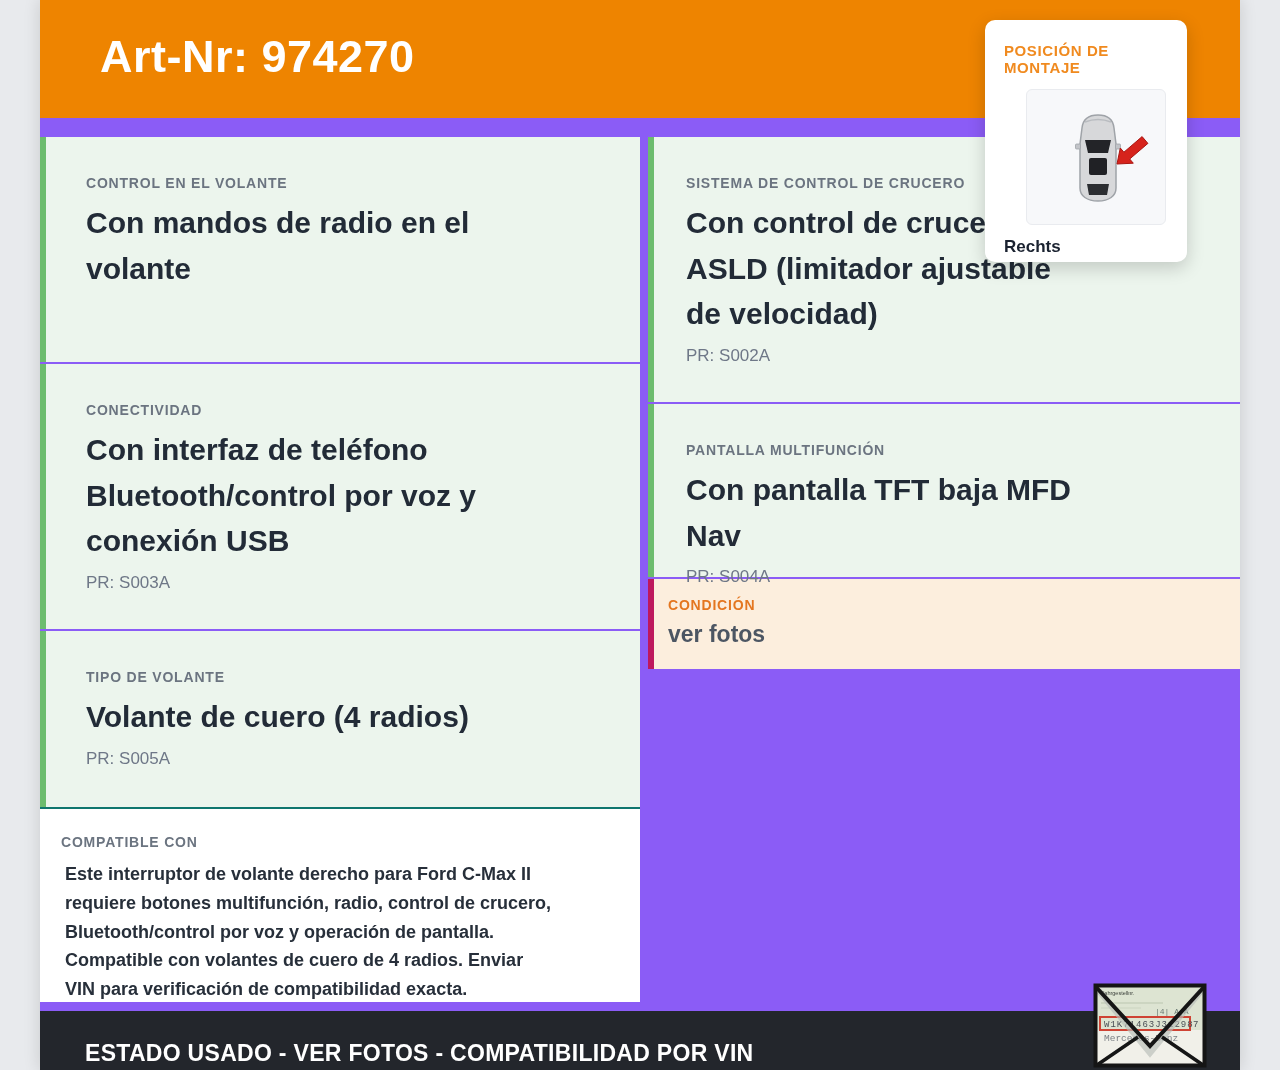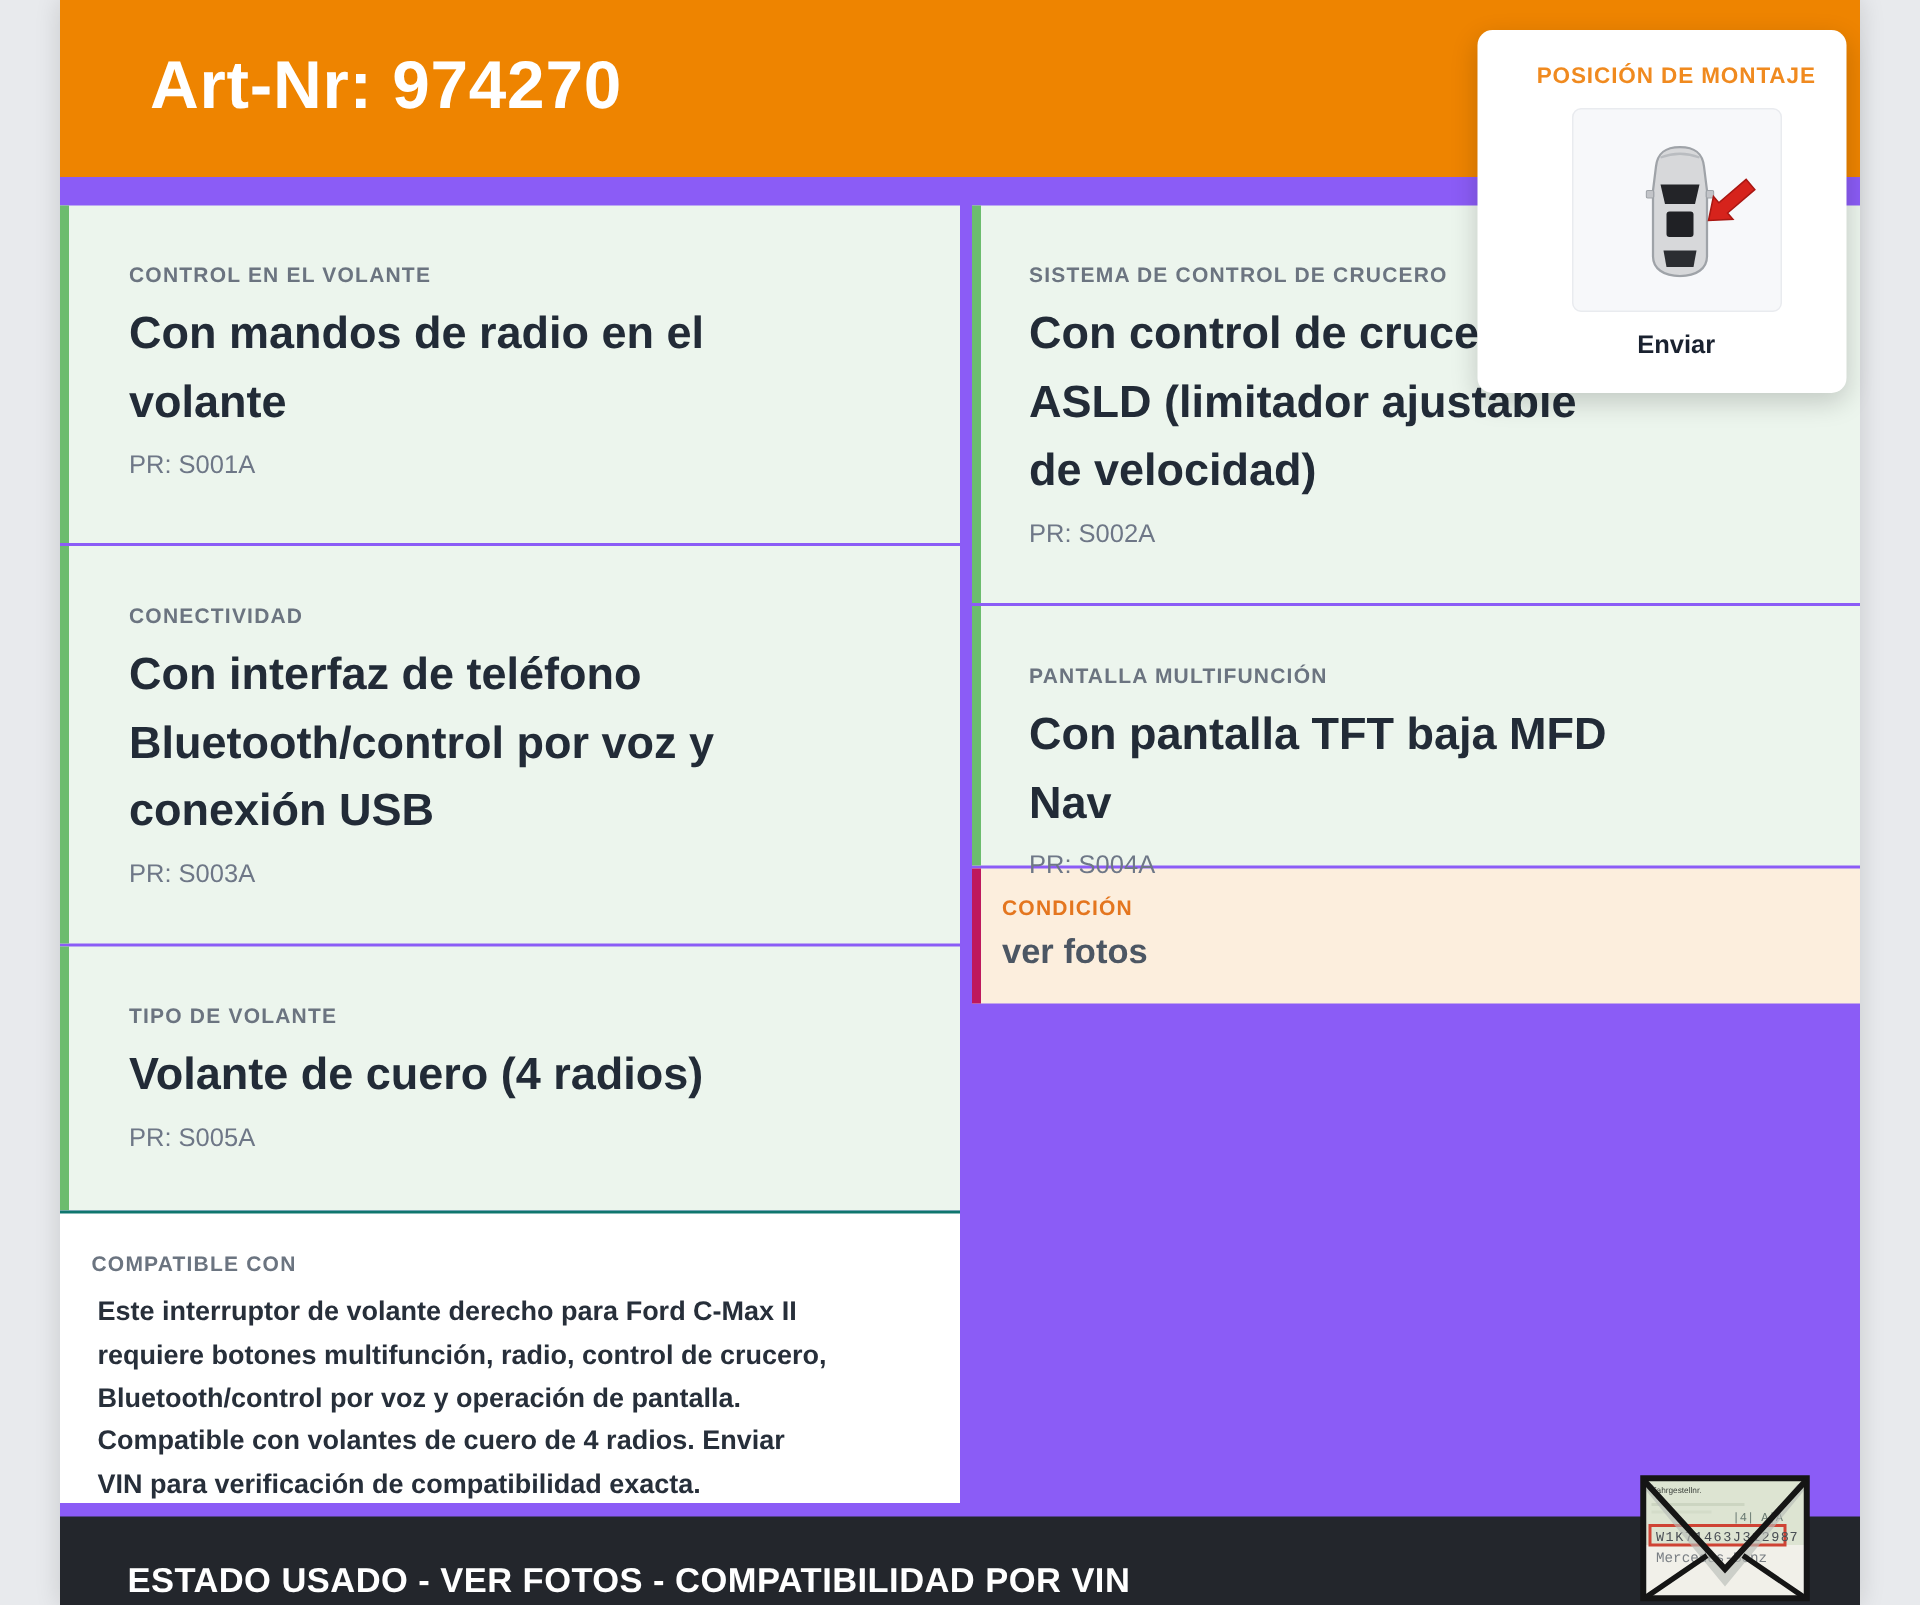--- a/index.html
+++ b/index.html
@@ -63,10 +63,10 @@
     font-size: 23px; font-weight: 800; color: #ffffff; letter-spacing: .3px;
   }
   .mount {
-    position: absolute; left: 945px; top: 20px; width: 246px; height: 242px;
+    position: absolute; left: 945px; top: 20px; width: 202px; height: 242px;
     background: #ffffff; border-radius: 10px;
     box-shadow: 0 6px 18px rgba(0,0,0,.18);
-    z-index: 5; text-align: center; padding-left: 19px;
+    z-index: 5; text-align: left; padding-left: 19px;
   }
   .mount-title { margin-top: 22px; font-size: 15px; font-weight: 800; letter-spacing: .6px; color: #f08a1f; }
   .mount-box {

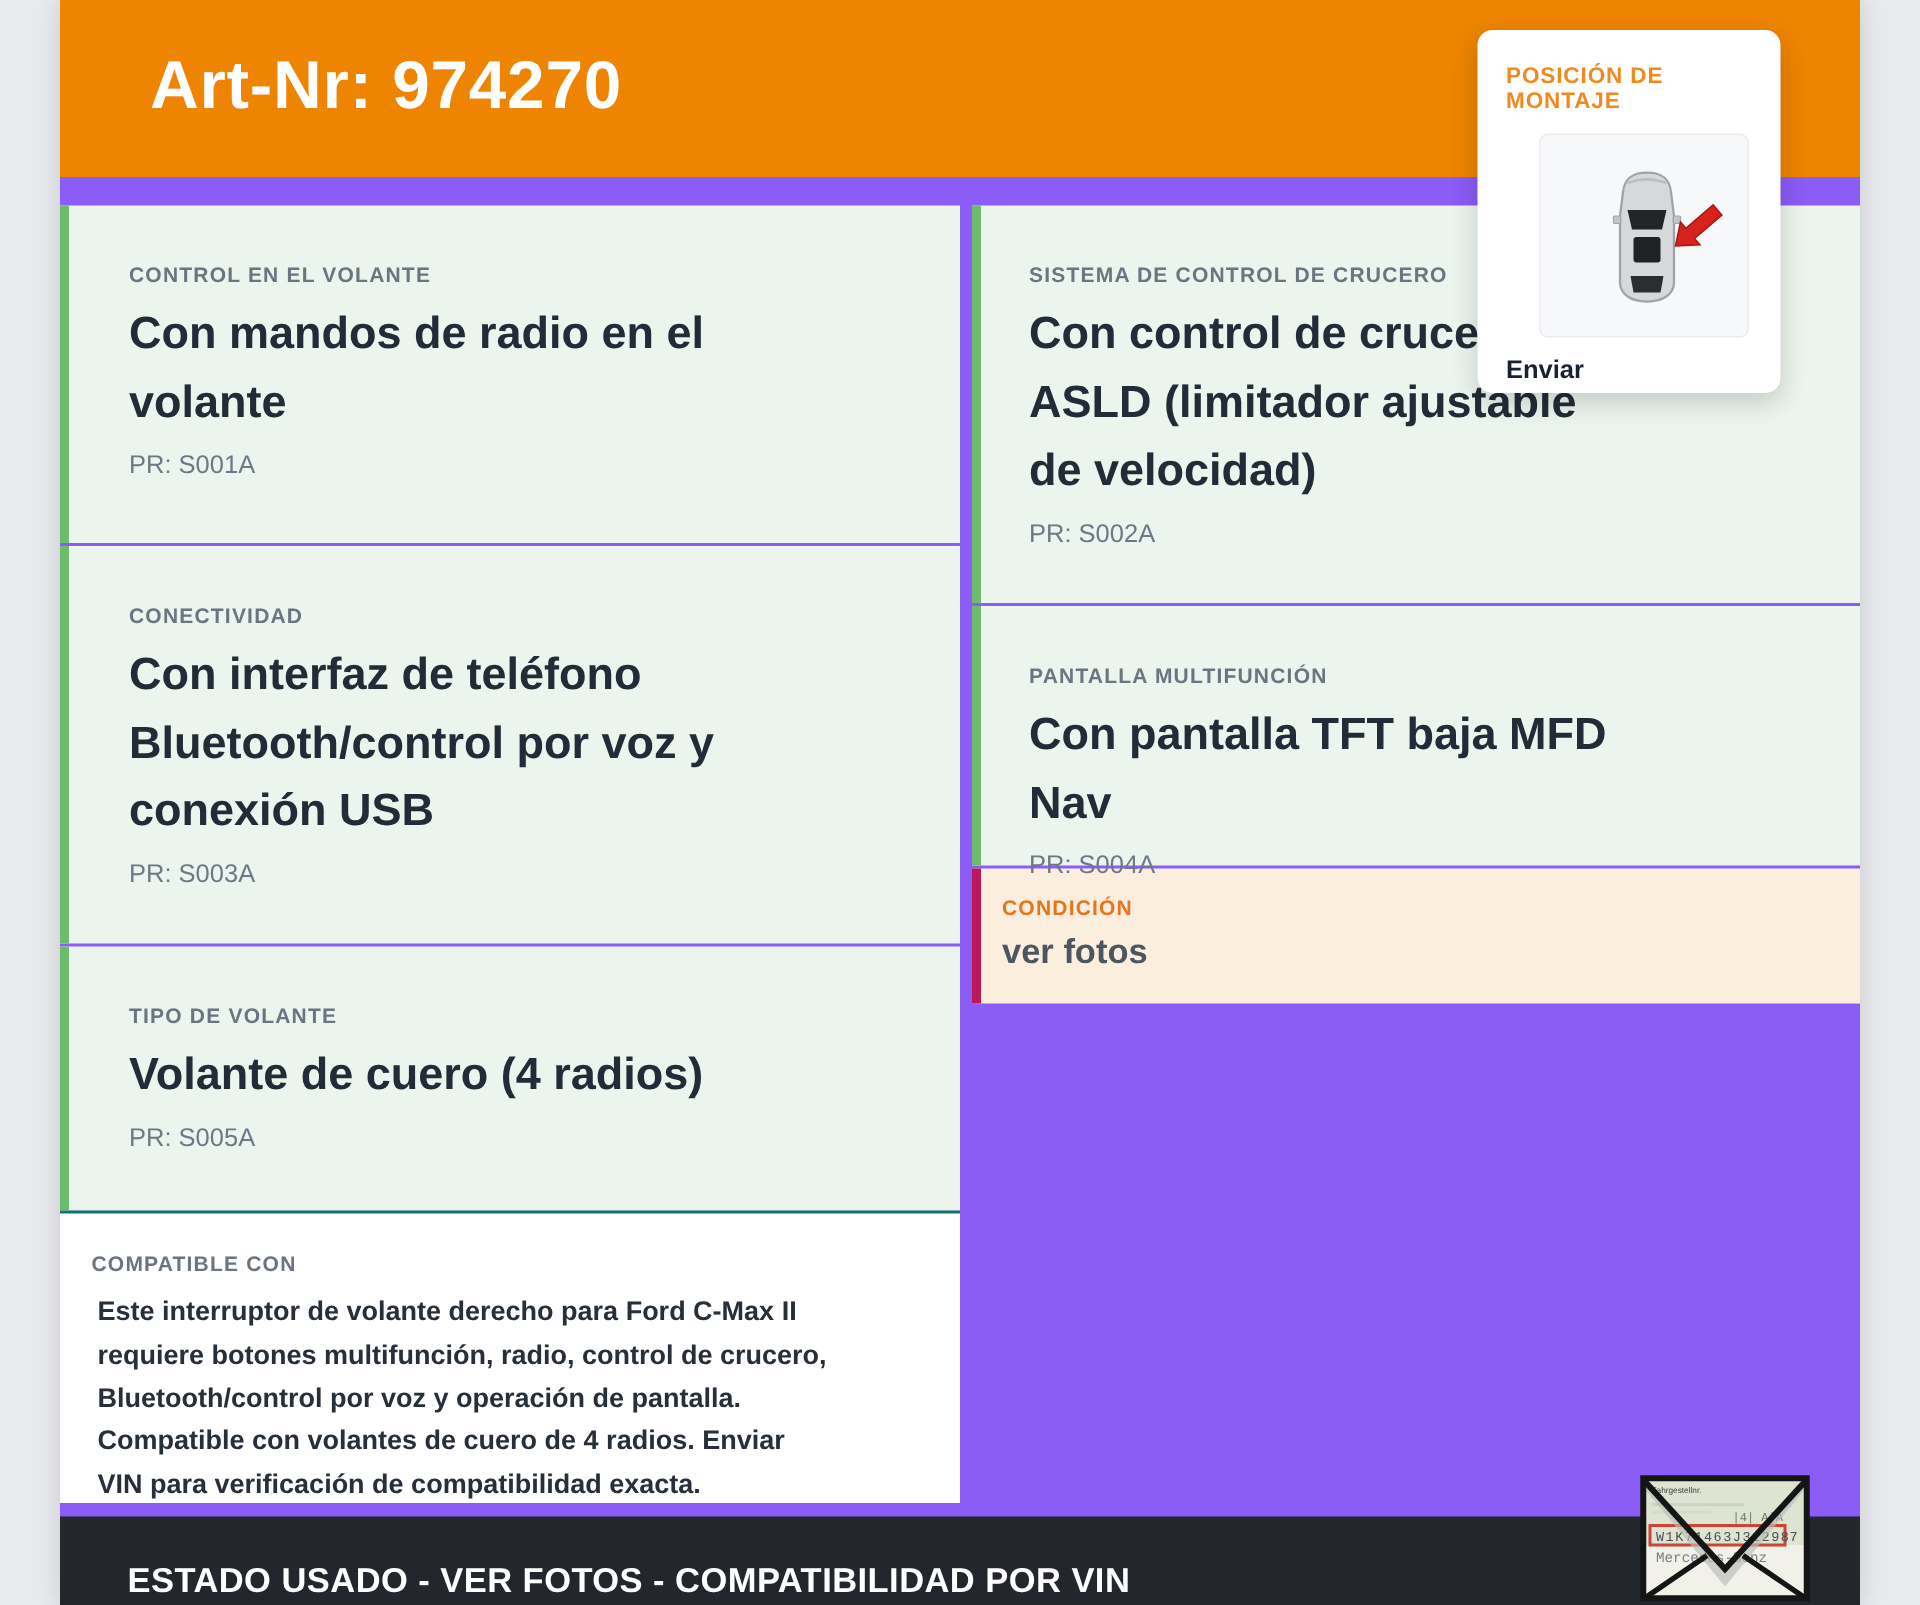--- a/index.html
+++ b/index.html
@@ -164,7 +164,7 @@
         <polygon points="4,30 7.3,14 10.9,18.2 29.1,2.6 34.9,9.4 16.7,25 20.3,29.2" fill="#d6231c" stroke="#a91712" stroke-width="1"></polygon>
       </svg>
     </div>
-    <div class="mount-pos">Enviar</div>
+    <div class="mount-pos">Rechts</div>
   </aside>
 
   <footer class="footer">

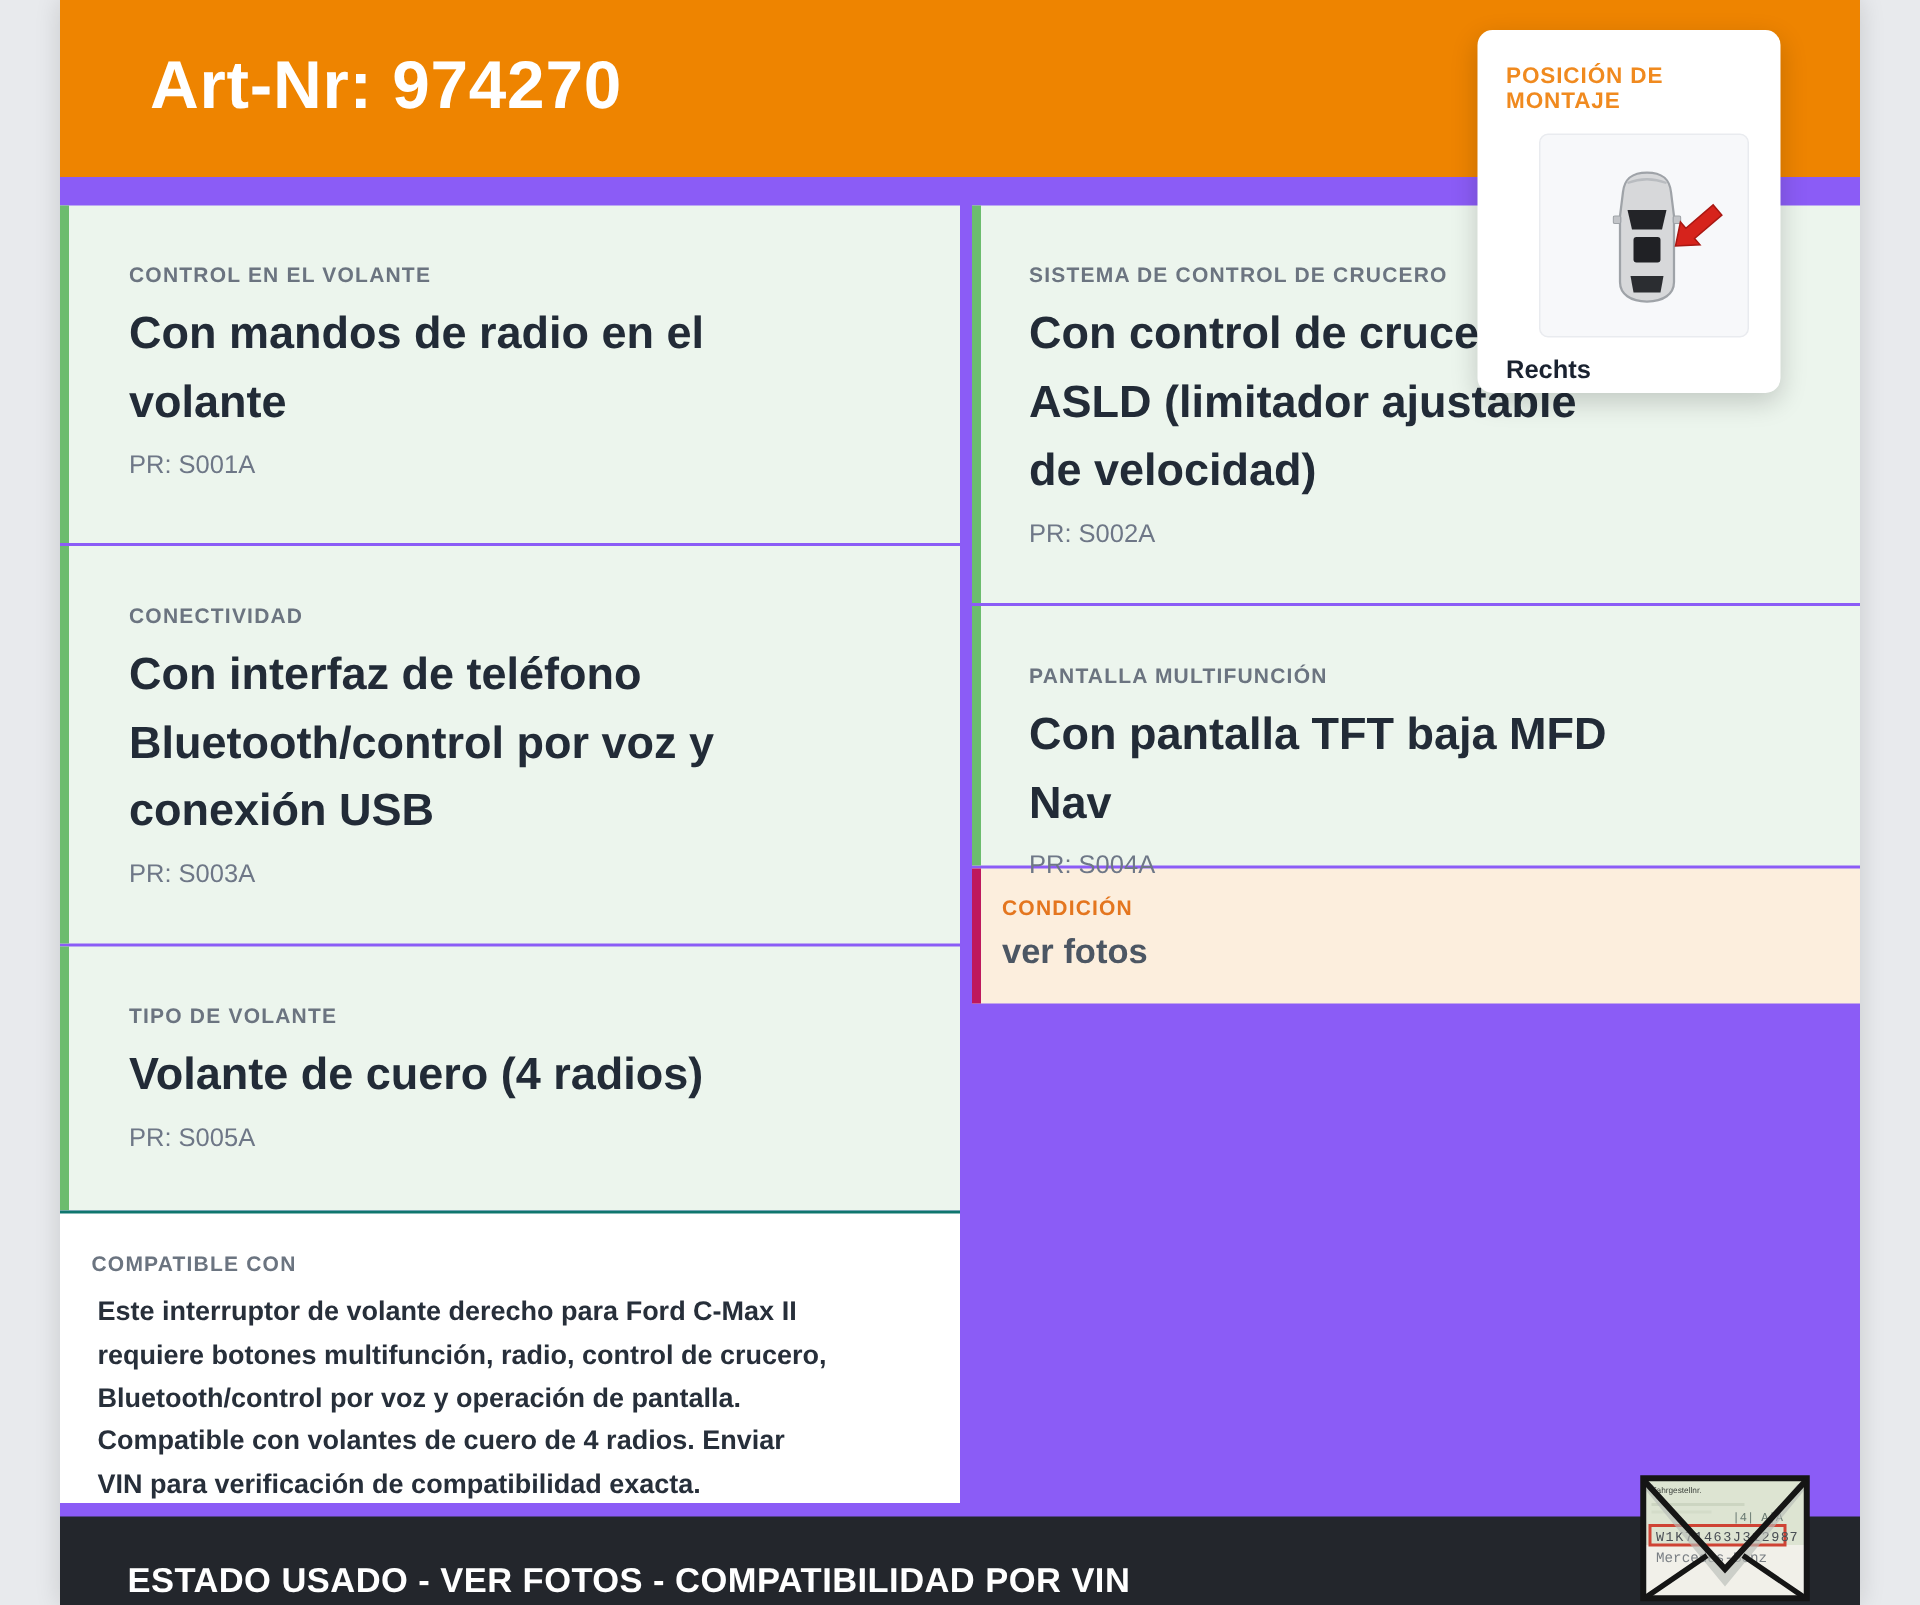--- a/index.html
+++ b/index.html
@@ -95,7 +95,6 @@
         <div class="label">CONTROL EN EL VOLANTE</div>
         <h2 class="title">Con mandos de radio en el
 volante</h2>
-        <div class="pr">PR: S001A</div>
       </section>
 
       <section class="card h265">

